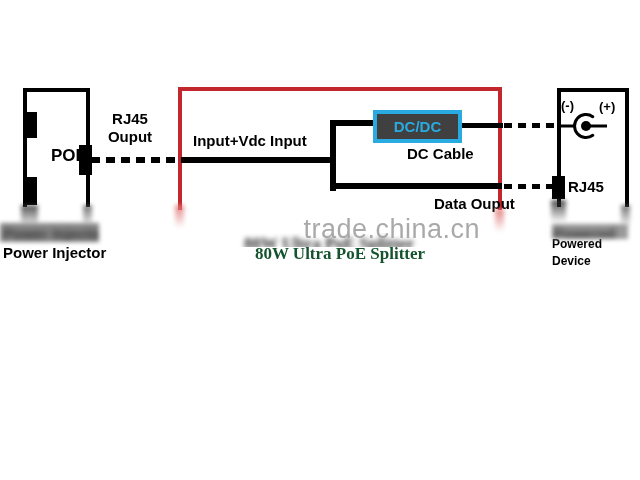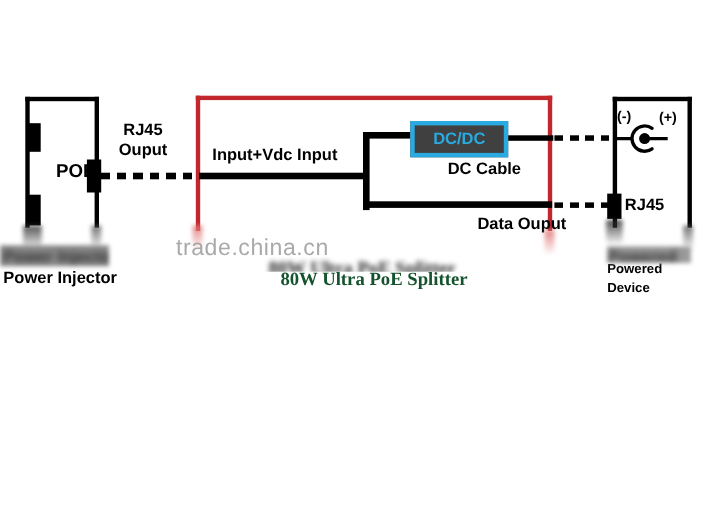--- a/index.html
+++ b/index.html
@@ -22,8 +22,8 @@
            text-align:center;line-height:25px;}
   .caption-serif{position:absolute;left:178px;top:244px;width:324px;text-align:center;
            font-family:"Liberation Serif",serif;font-weight:bold;font-size:17px;color:#14532d;}
-  .watermark{position:absolute;left:160px;top:214px;width:320px;text-align:left;
-           font-size:21px;color:#9b9b9b;opacity:.85;letter-spacing:.5px;}
+  .watermark{position:absolute;left:160px;top:214px;width:320px;text-align:right;
+           font-size:27px;color:#9b9b9b;opacity:.85;letter-spacing:.5px;}
   .two-line{position:absolute;font-weight:bold;font-size:12px;color:#000;line-height:17px;}
   .cable-lbl{position:absolute;left:95px;top:110px;width:70px;text-align:center;
            font-weight:bold;font-size:15px;color:#000;line-height:18px;}

